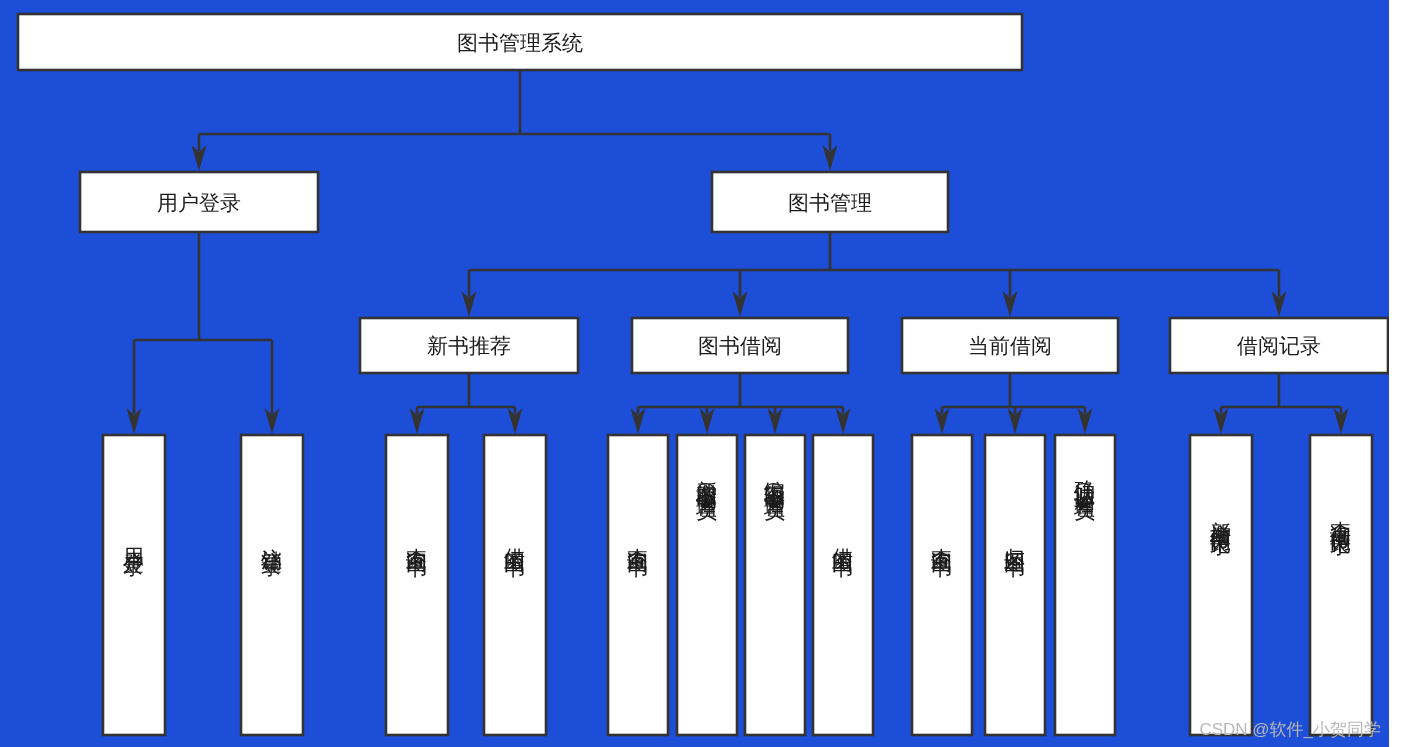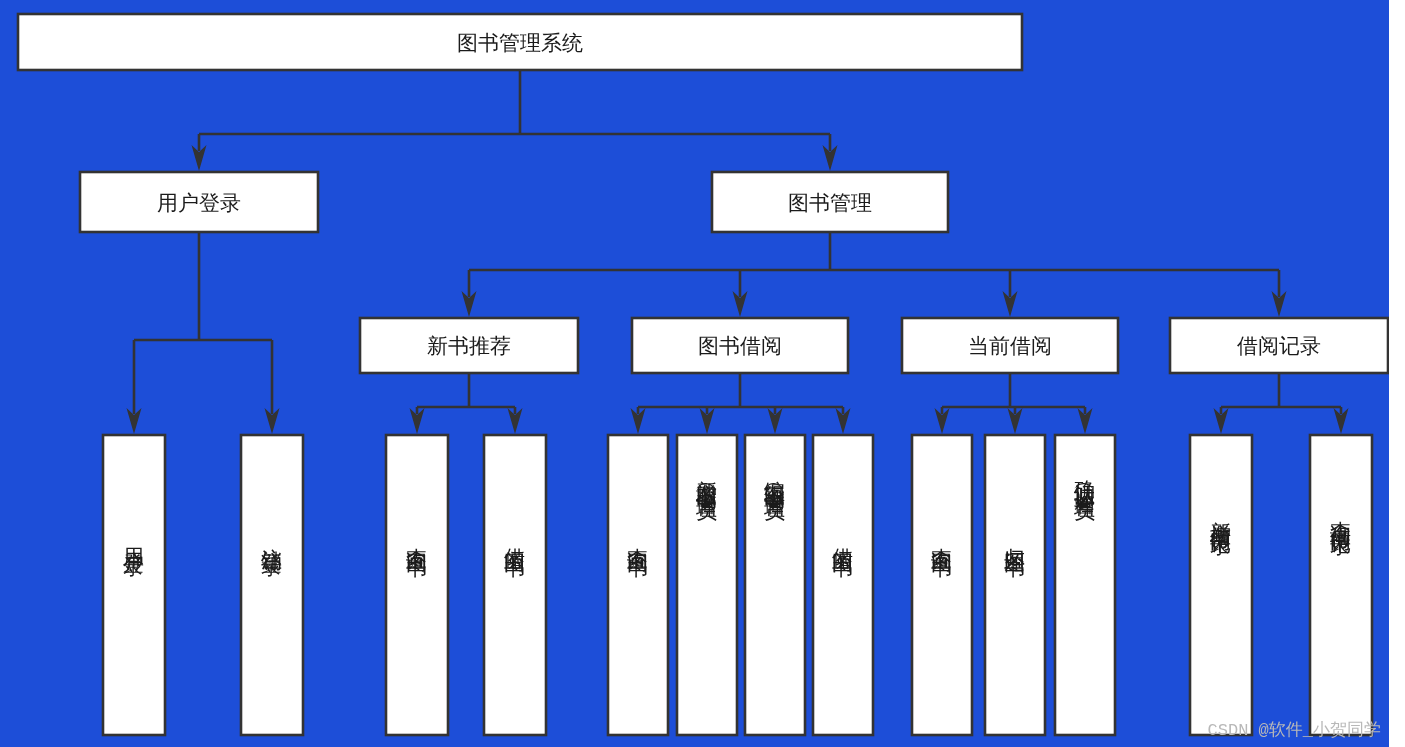--- a/index.html
+++ b/index.html
@@ -58,7 +58,7 @@
     position: absolute;
     right: 8px;
     bottom: 6px;
-    font-family: Liberation Mono, monospace;
+    font-family: Liberation Sans, sans-serif;
     font-size: 17px;
     color: #b8b8b8;
     white-space: nowrap;

